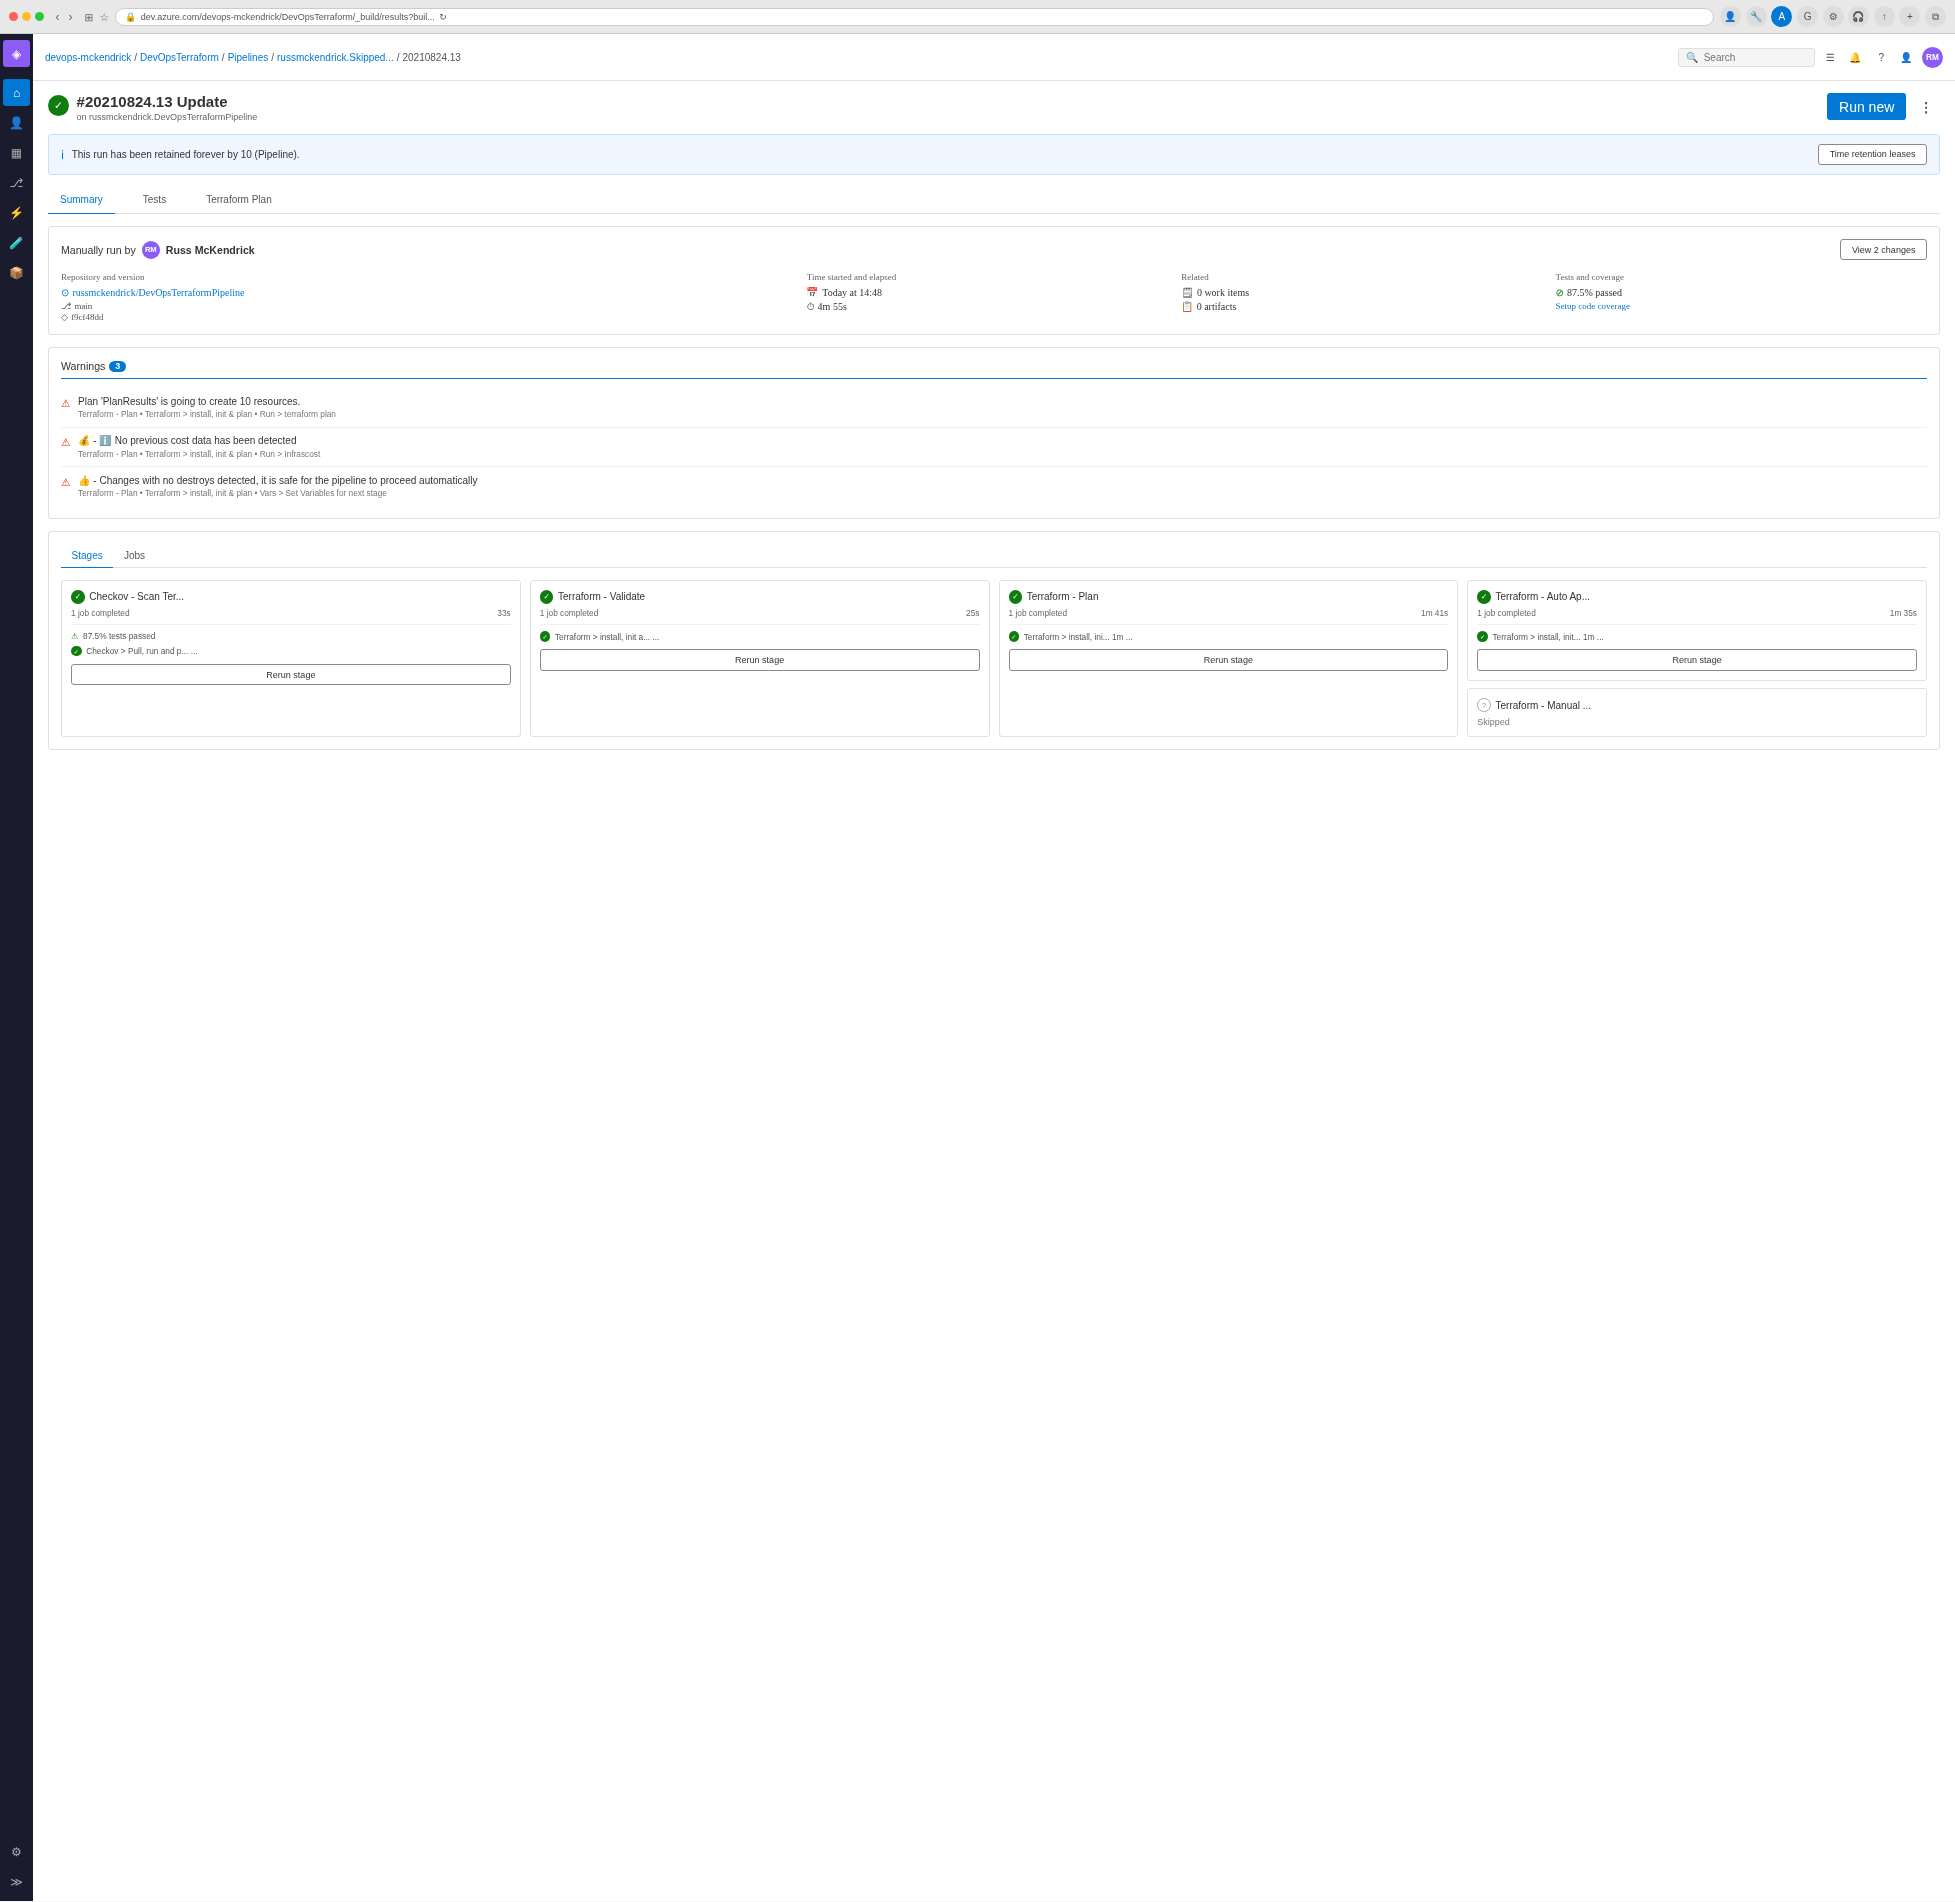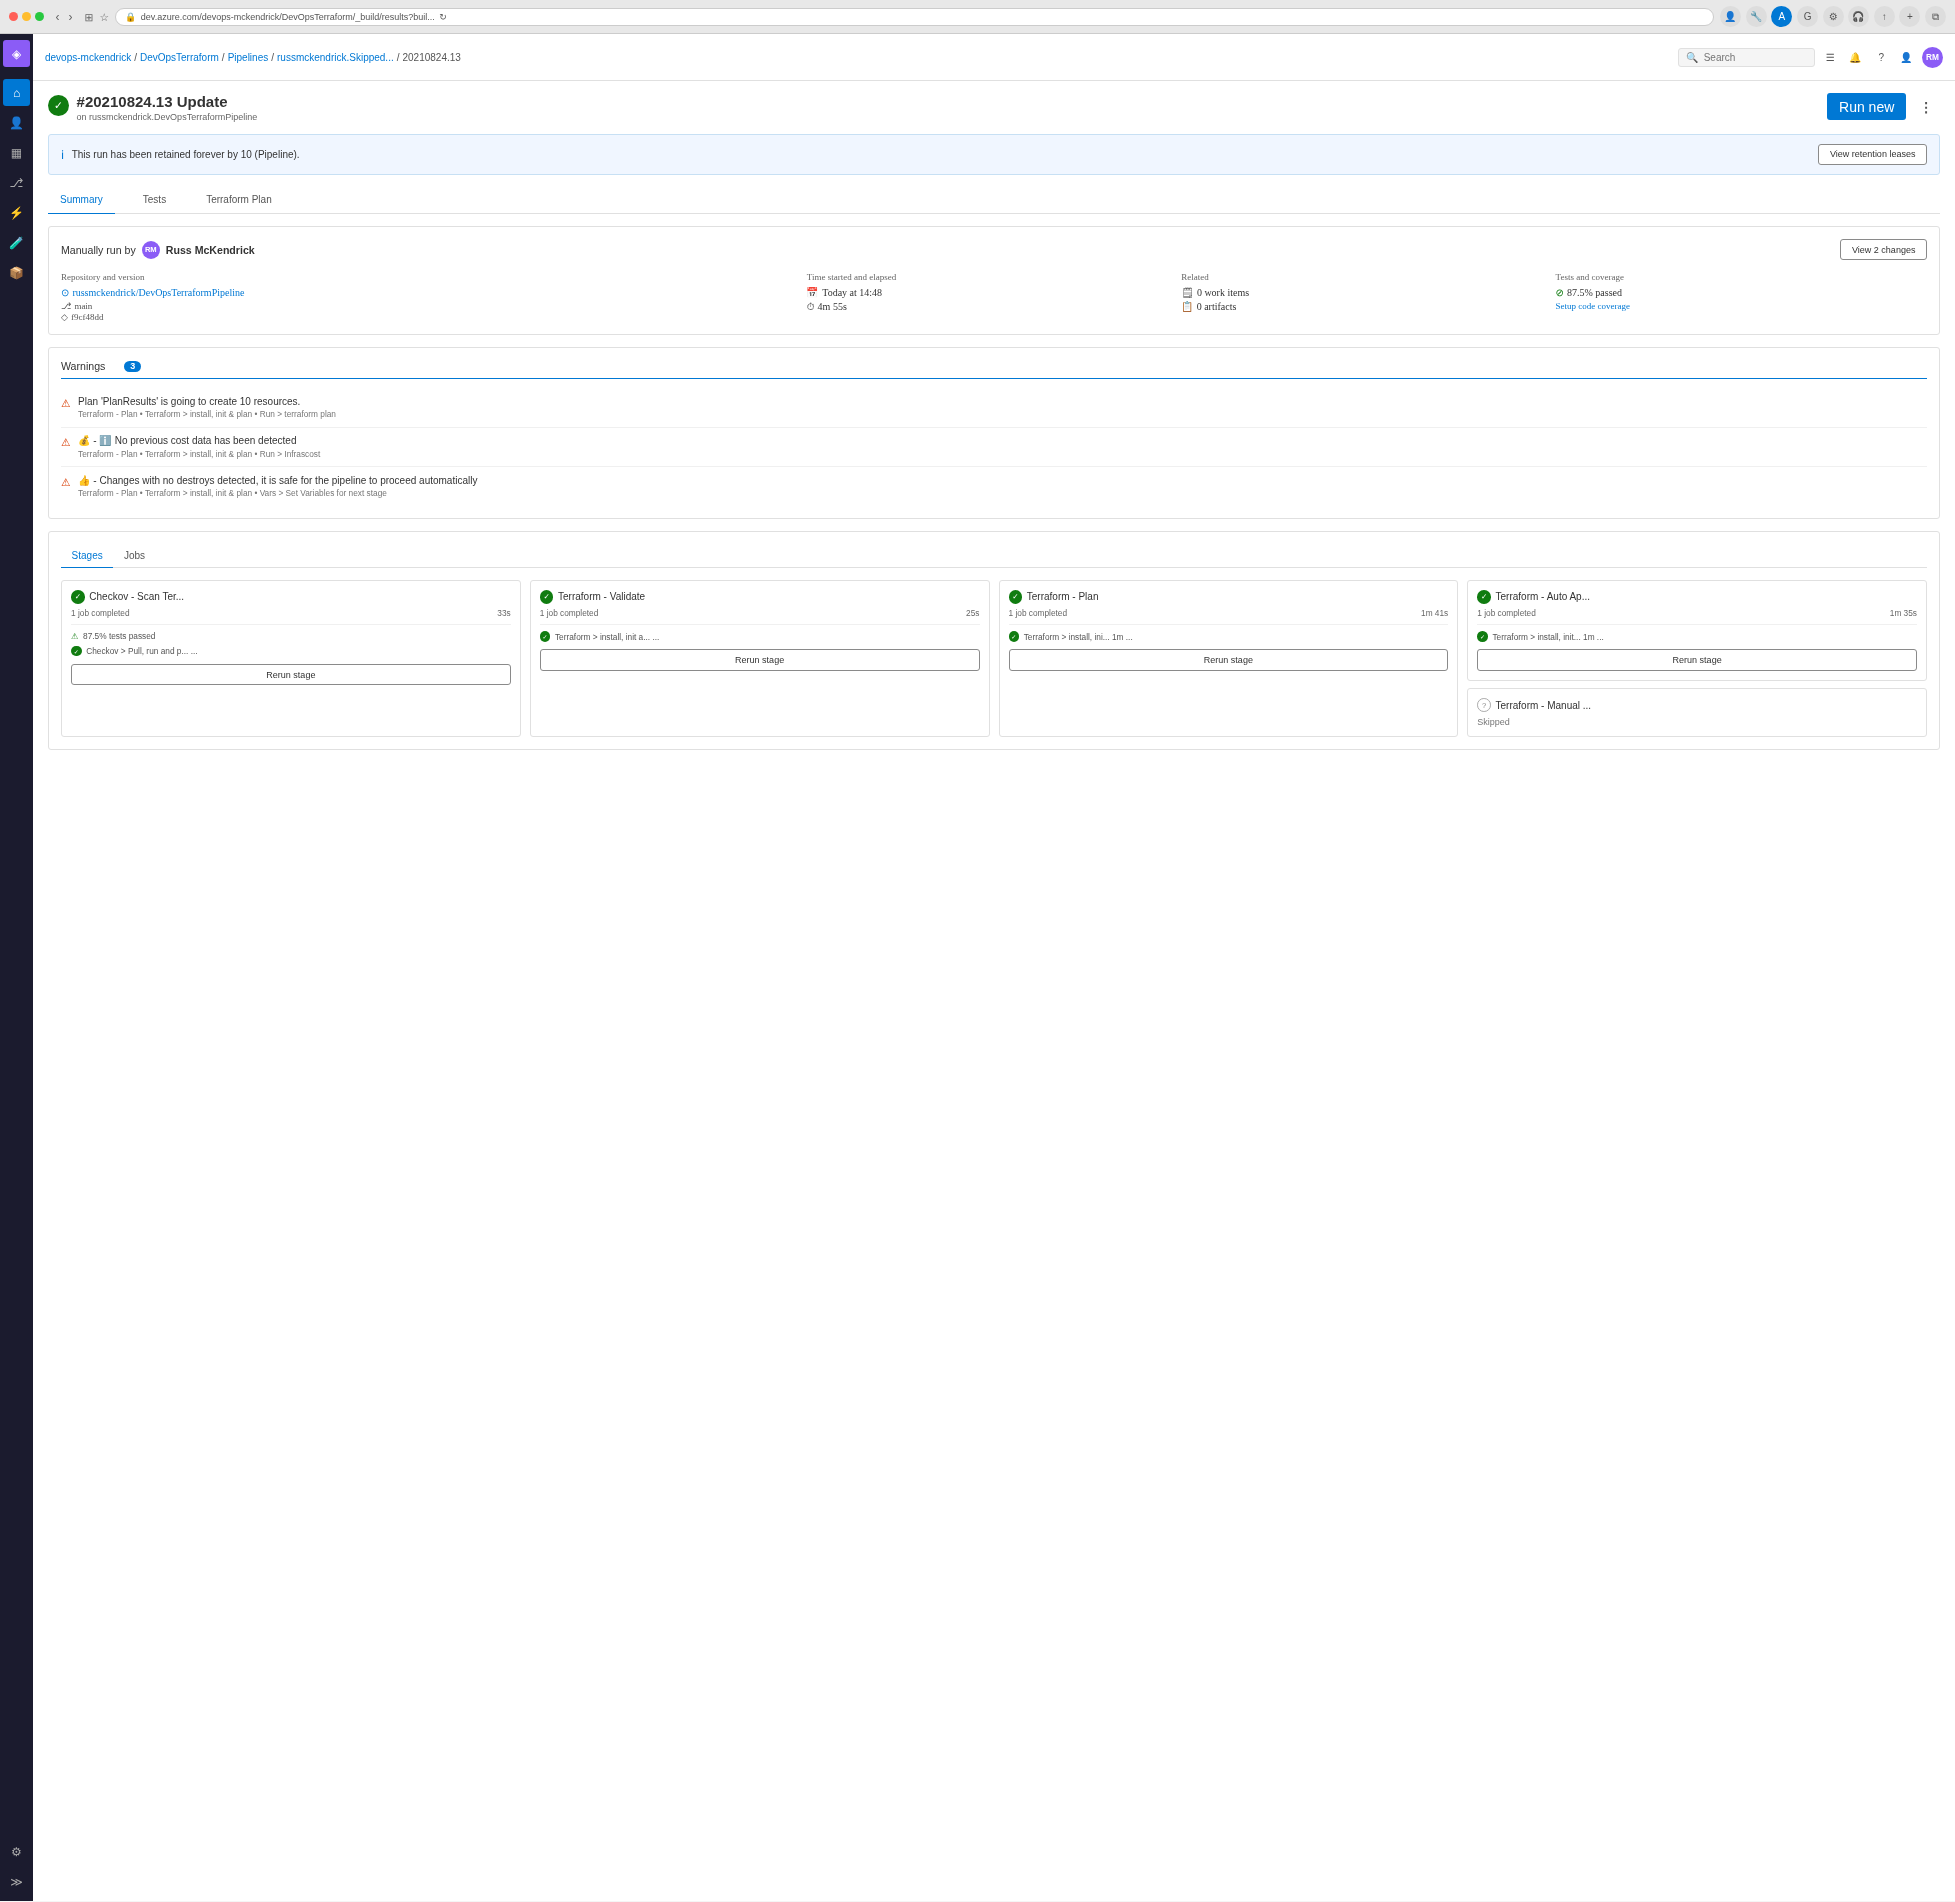--- a/index.html
+++ b/index.html
@@ -215,7 +215,7 @@
           <span class="info-icon">ℹ</span>
           <span class="retention-text">This run has been retained forever by 10 (Pipeline).</span>
         </div>
-        <button class="btn-outline">View retention leases</button>
+        <button class="btn-outline">Time retention leases</button>
       </div>
 
       <div class="tabs">

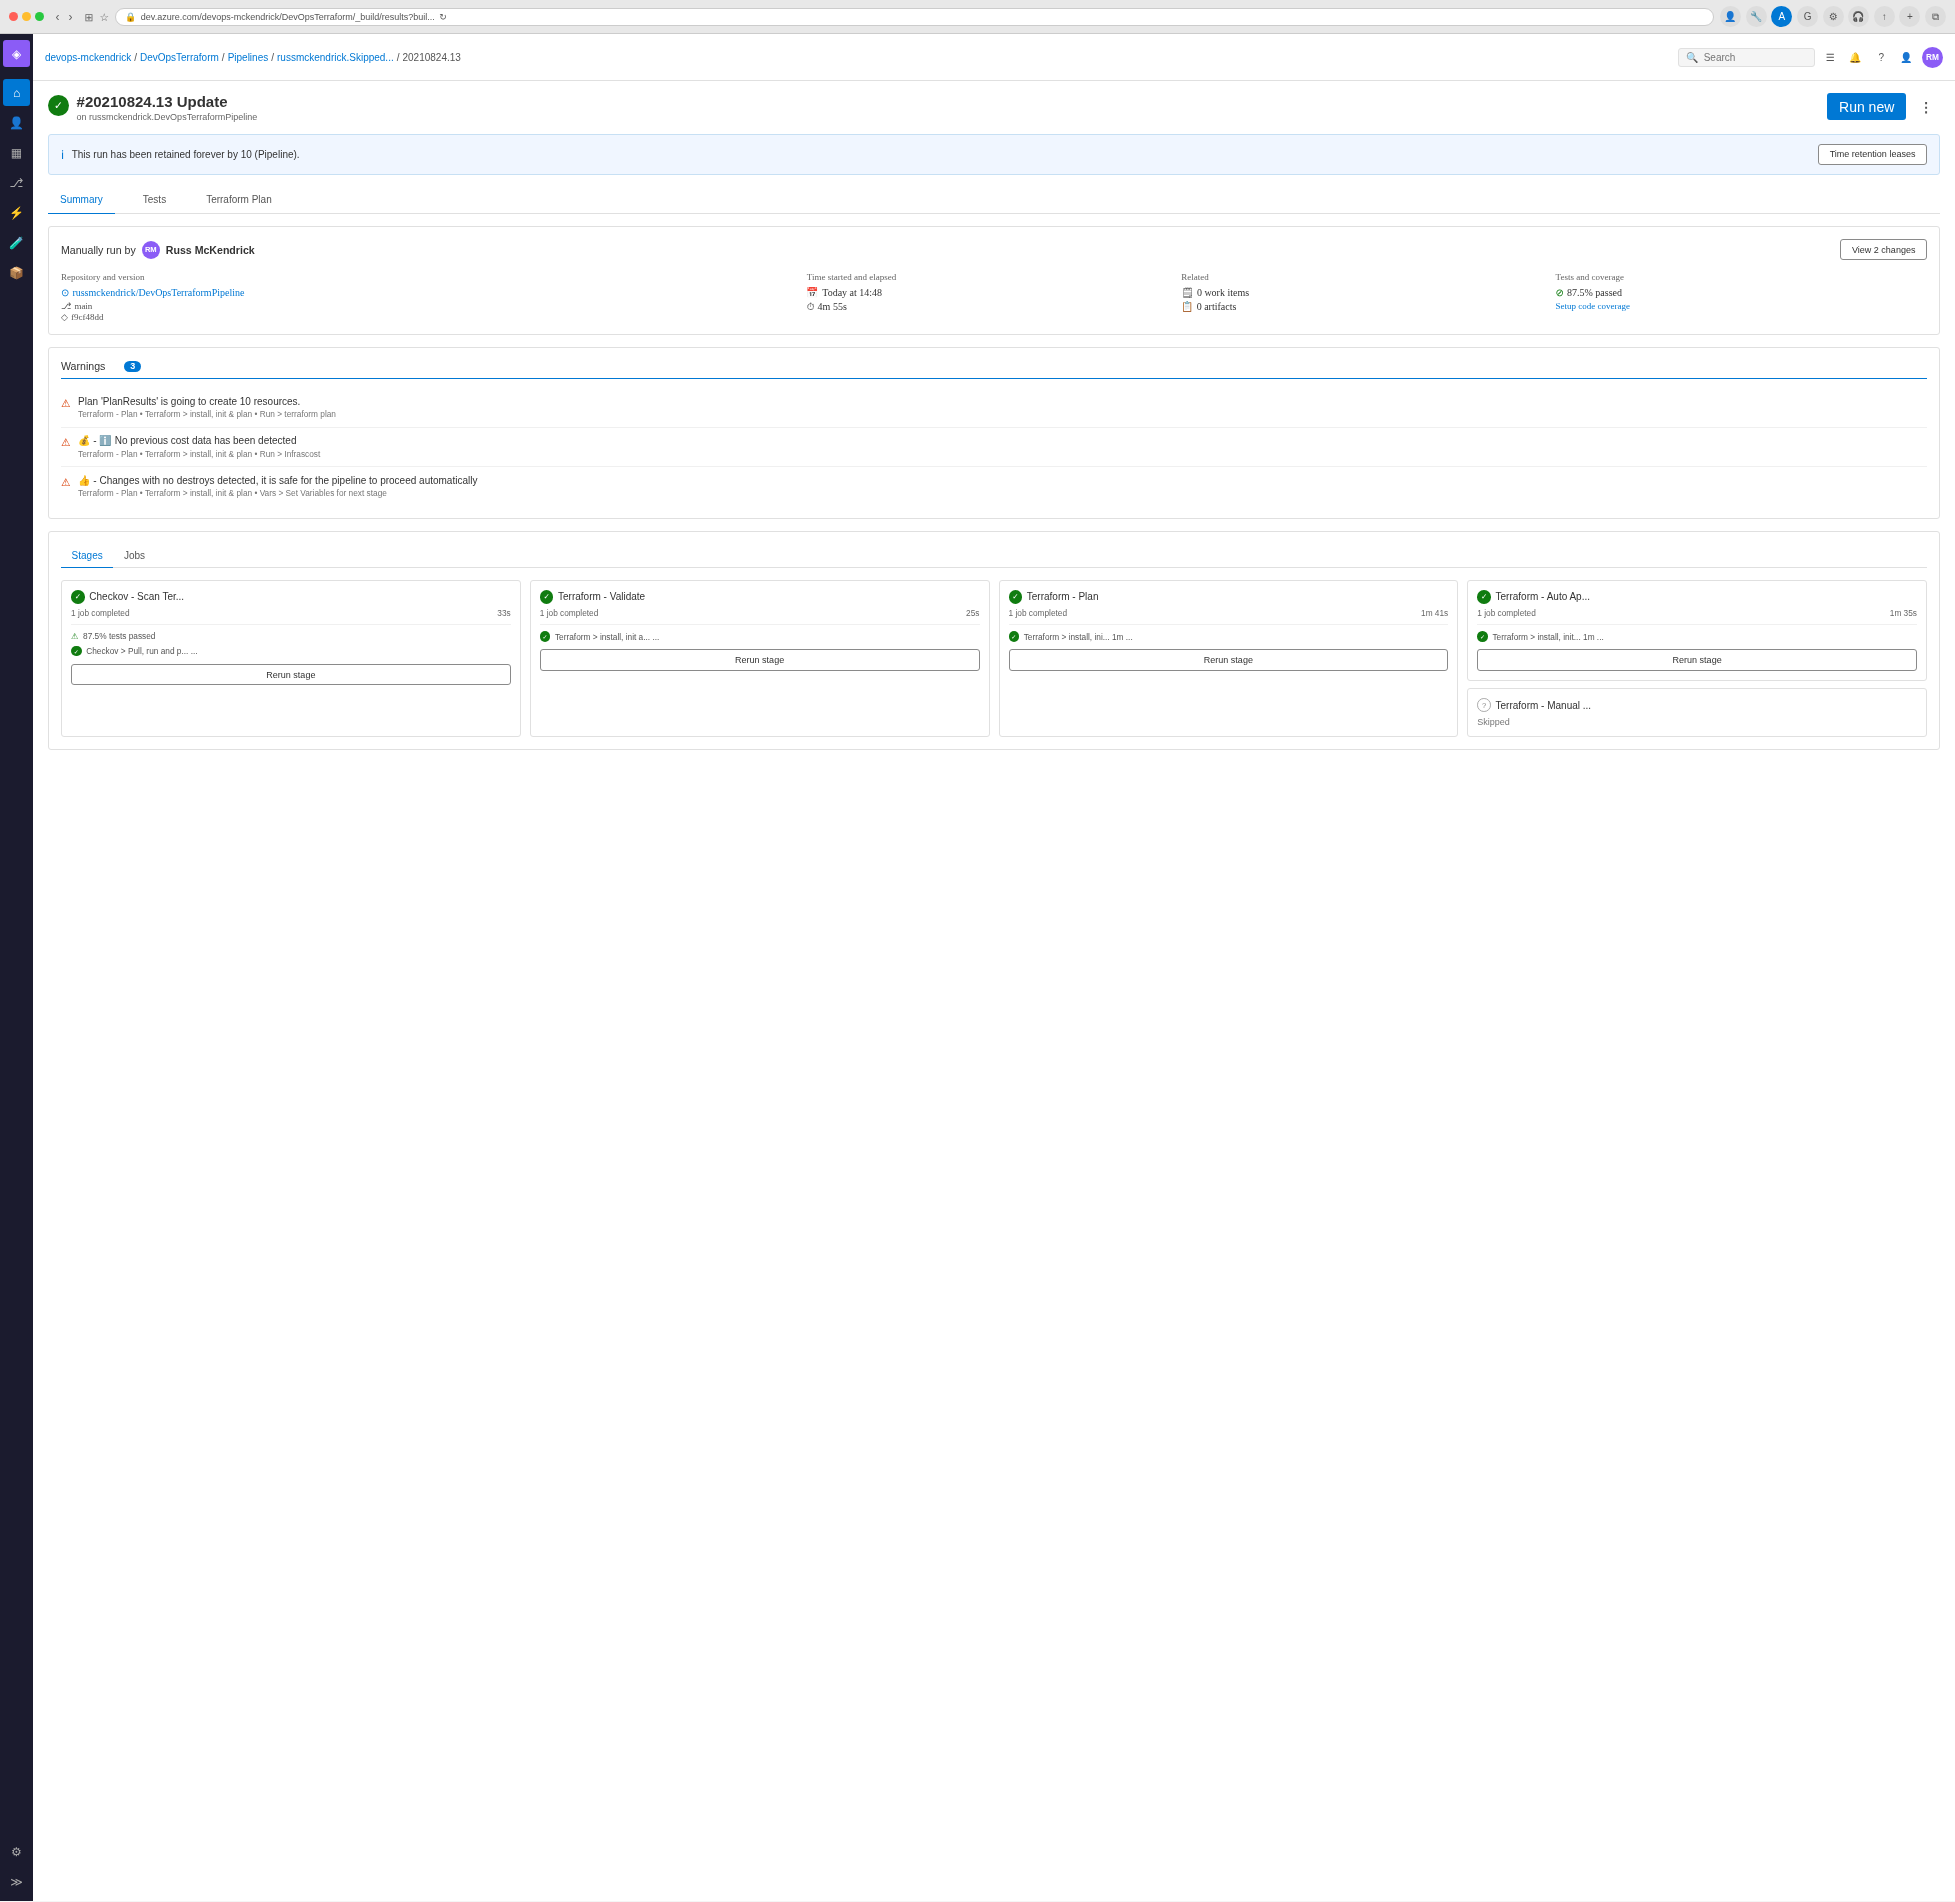--- a/index.html
+++ b/index.html
@@ -86,7 +86,7 @@
 
     
     .warnings-section { border: 0.8px solid #e0e0e0; border-radius: 3px; padding: 12px; margin-top: 12px; }
-    .warnings-header { display: flex; align-items: center; gap: 19px; margin-bottom: 9px; border-bottom: 1.5px solid #0078d4; padding-bottom: 6px; }
+    .warnings-header { display: flex; align-items: center; gap: 4px; margin-bottom: 9px; border-bottom: 1.5px solid #0078d4; padding-bottom: 6px; }
     .warnings-title { font-size: 10.6px; font-weight: 500; }
     .badge { background: #0078d4; color: white; border-radius: 7.6px; padding: 0.8px 6px; font-size: 9px; font-weight: bold; }
     .warning-item { display: flex; align-items: flex-start; gap: 7.6px; padding: 7.6px 0; border-bottom: 0.8px solid #f0f0f0; }

